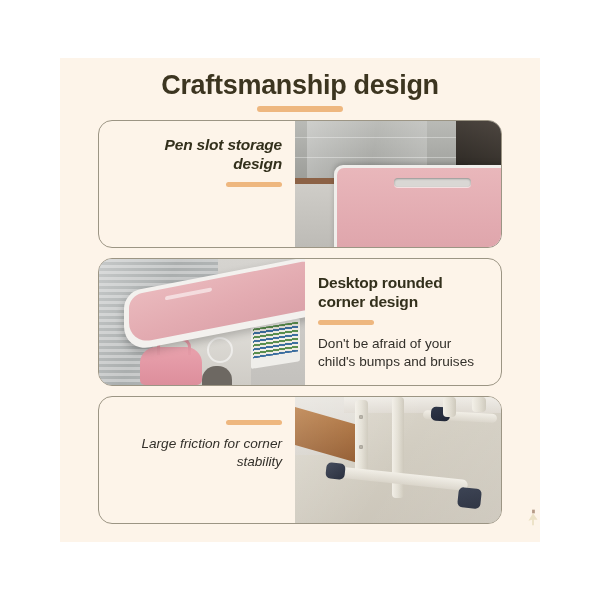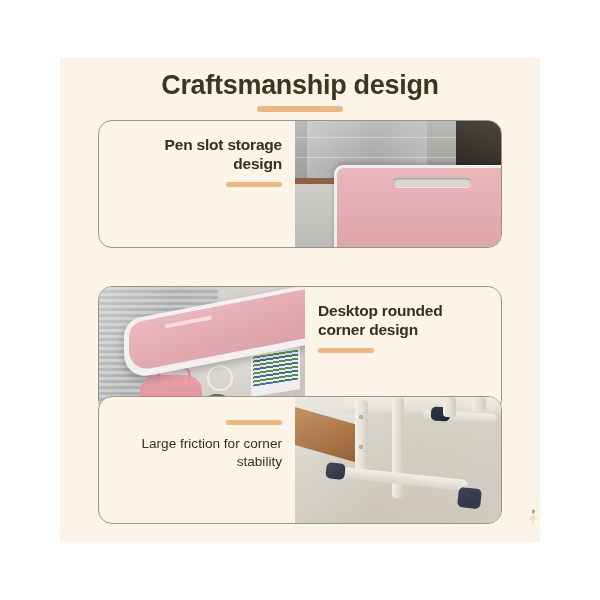--- a/index.html
+++ b/index.html
@@ -82,7 +82,7 @@
     flex-direction: column;
     justify-content: flex-start;
   }
-  .card-text.align-right { text-align: right; align-items: flex-end; }
+  .card-text.align-right { text-align: right; align-items: flex-end; font-style: italic; }
   .card-text.align-left  { text-align: left;  align-items: flex-start; }
 
   .card-heading {

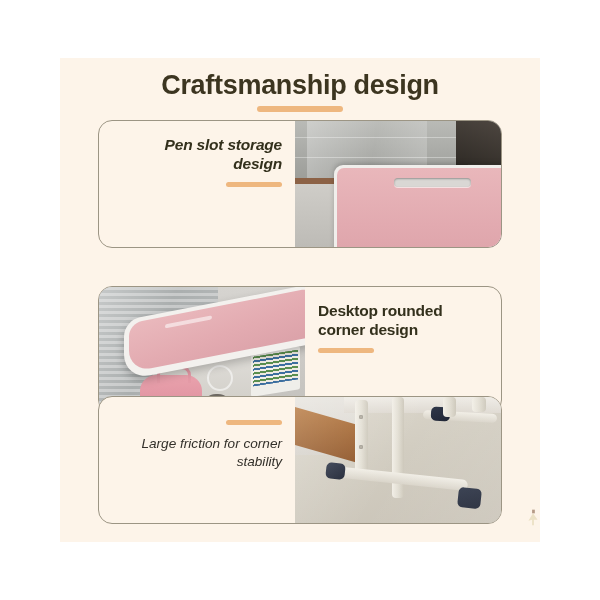--- a/index.html
+++ b/index.html
@@ -71,7 +71,7 @@
   #card-1 { top: 200px; }
   #card-2 { top: 338px; }
 
-  .card.reverse { flex-direction: row-reverse; margin-top: 28px; }
+  .card.reverse { flex-direction: row-reverse; }
 
   .card-text {
     width: 196px;

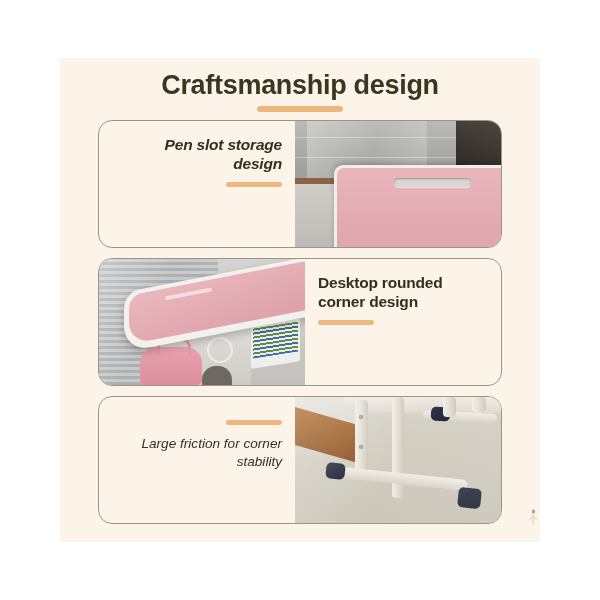--- a/index.html
+++ b/index.html
@@ -341,6 +341,7 @@
       <div class="card-text align-left">
         <div class="card-heading">Desktop rounded corner design</div>
         <div class="card-divider"></div>
+        <div class="card-body">Don't be afraid of your child's bumps and bruises</div>
       </div>
       <div class="card-photo">
         <div class="p2-wall"></div>

